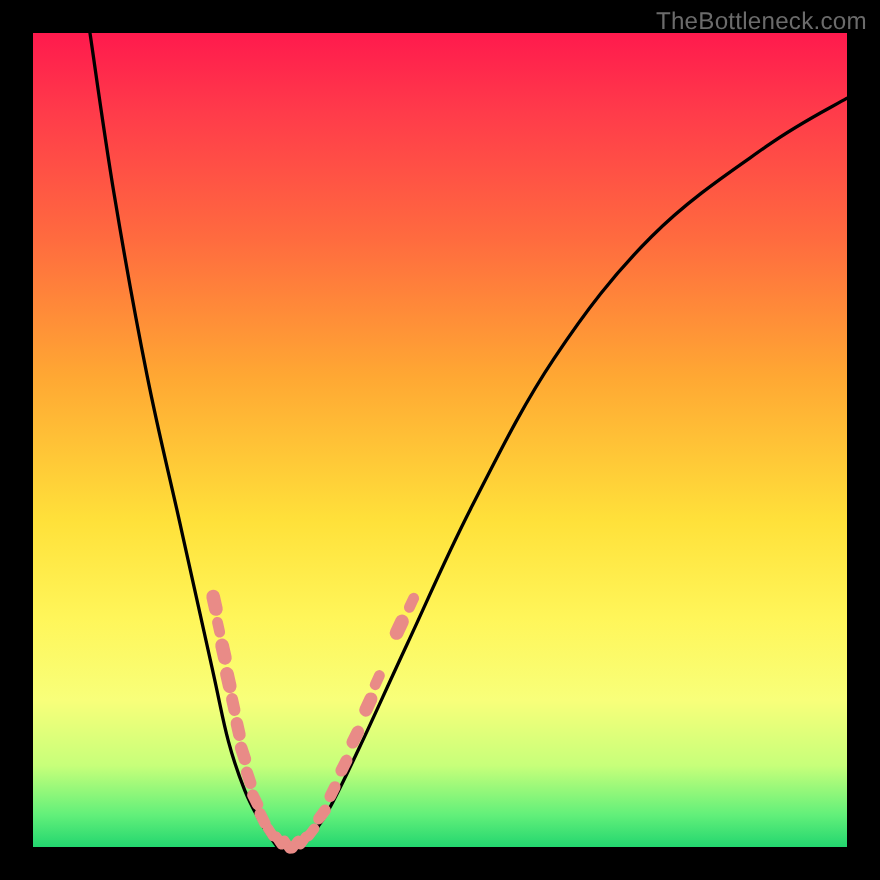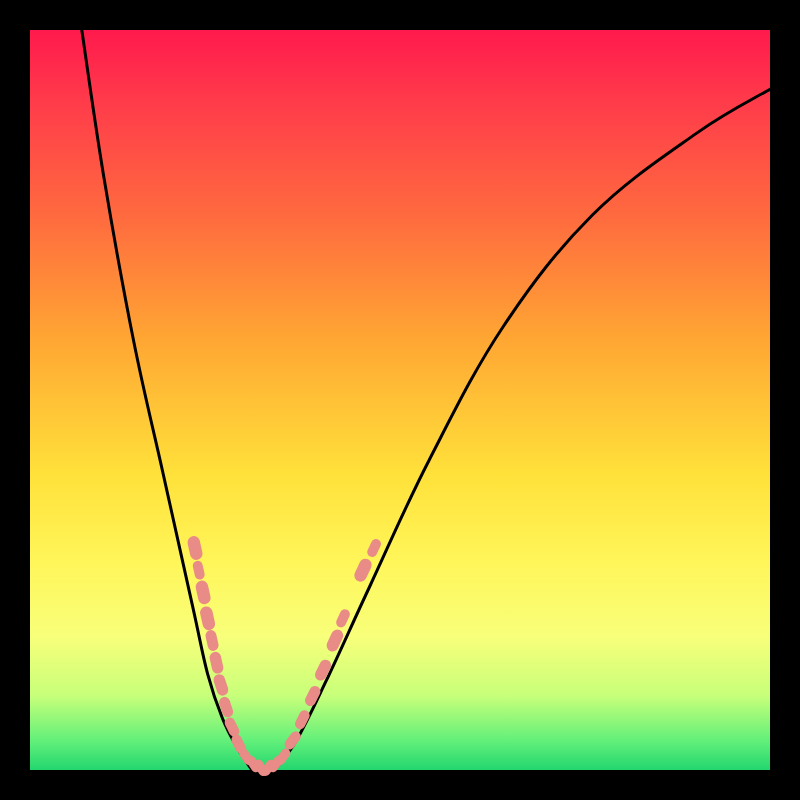--- a/index.html
+++ b/index.html
@@ -61,6 +61,7 @@
 <body>
 
 <div class="frame">
+  <div class="watermark">TheBottleneck.com</div>
 
   <div class="plot">
     <svg class="curves" viewBox="0 0 740 740" preserveAspectRatio="none">

